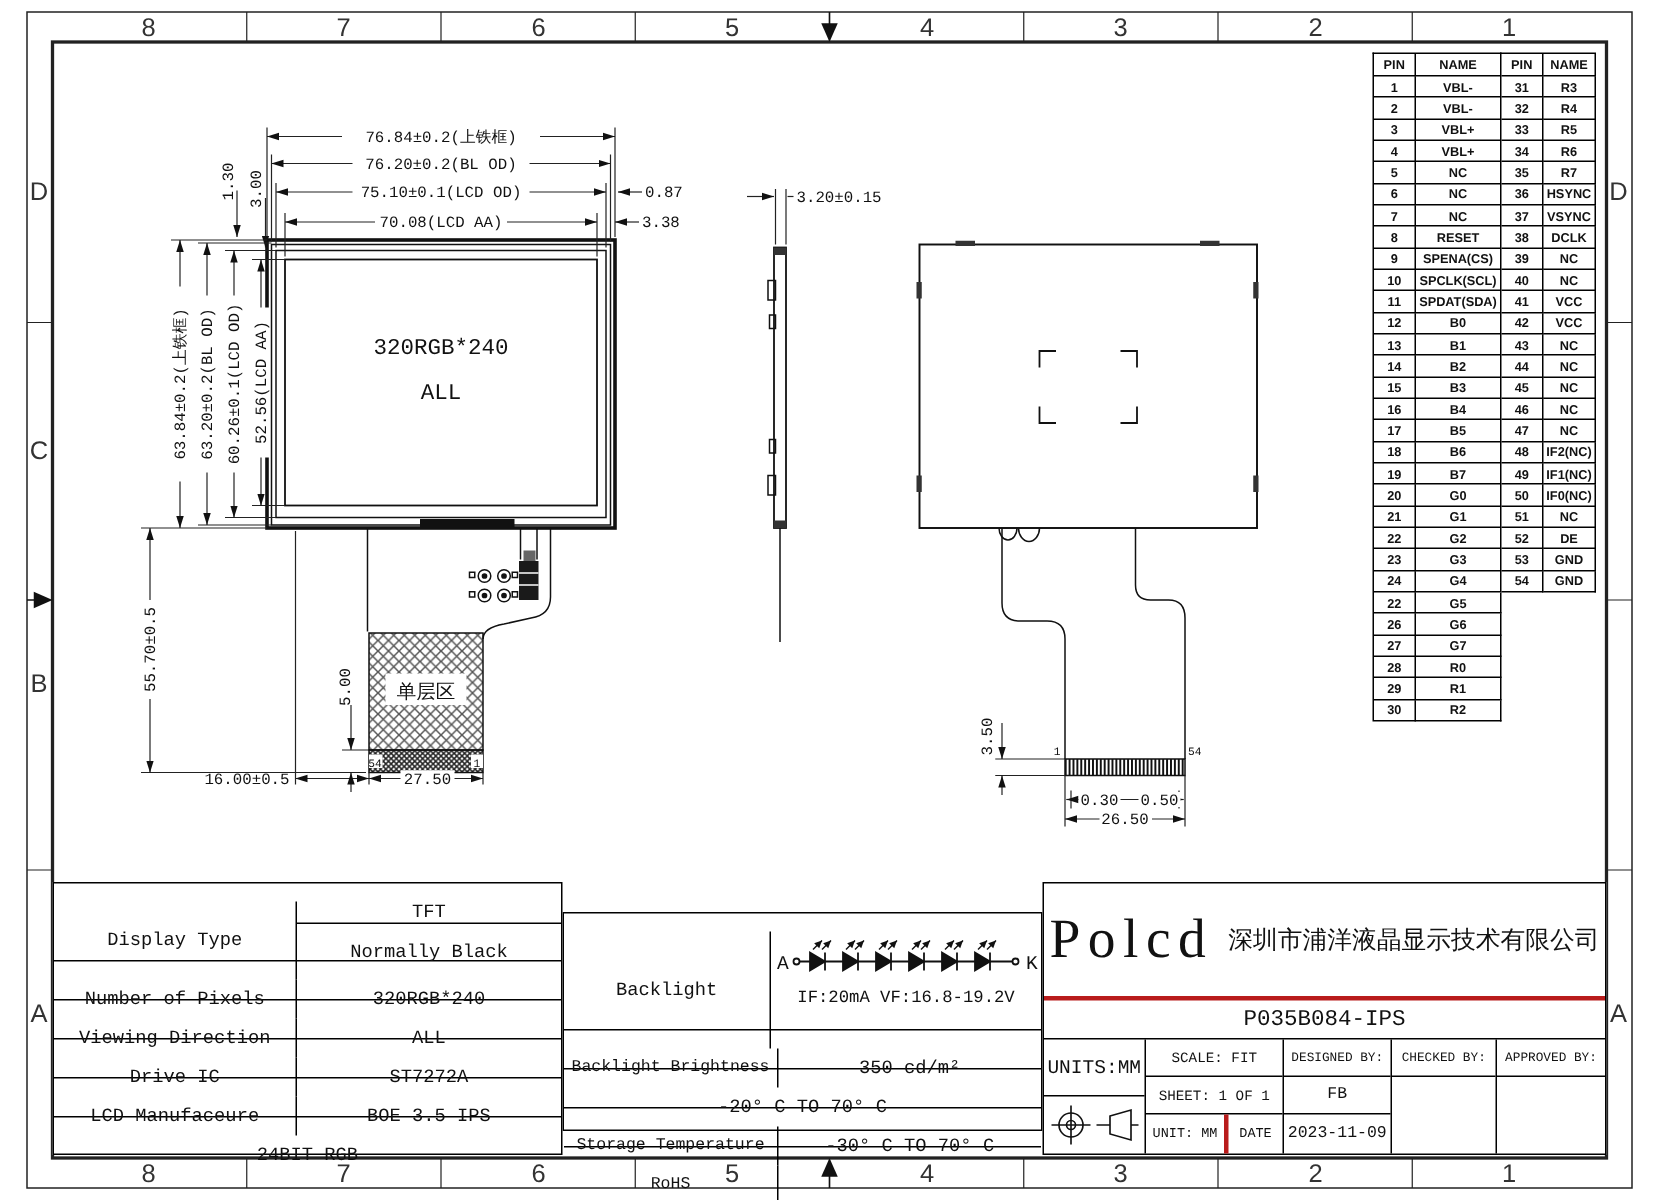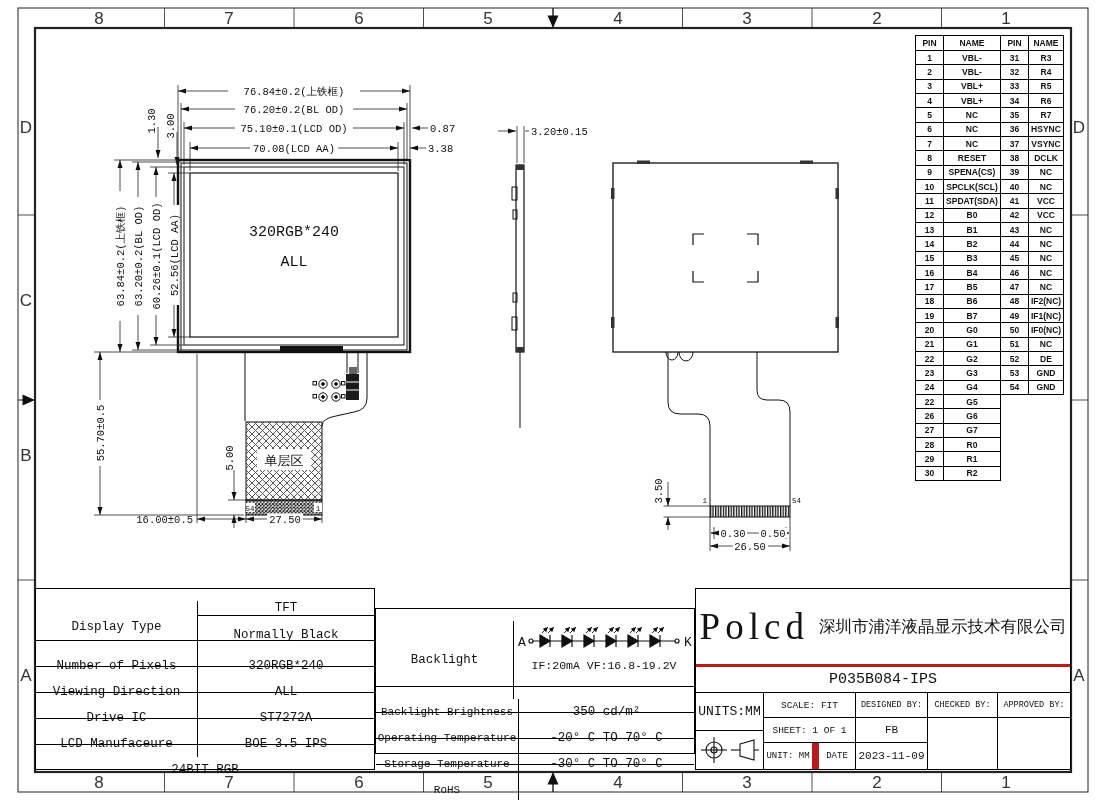--- a/index.html
+++ b/index.html
@@ -557,7 +557,6 @@
       </div>
 
       <div class="srow h26">
-        <div class="scell labM h26">Operating Temperature</div>
         <div class="scell valfill h26">-20° C TO 70° C</div>
       </div>
 

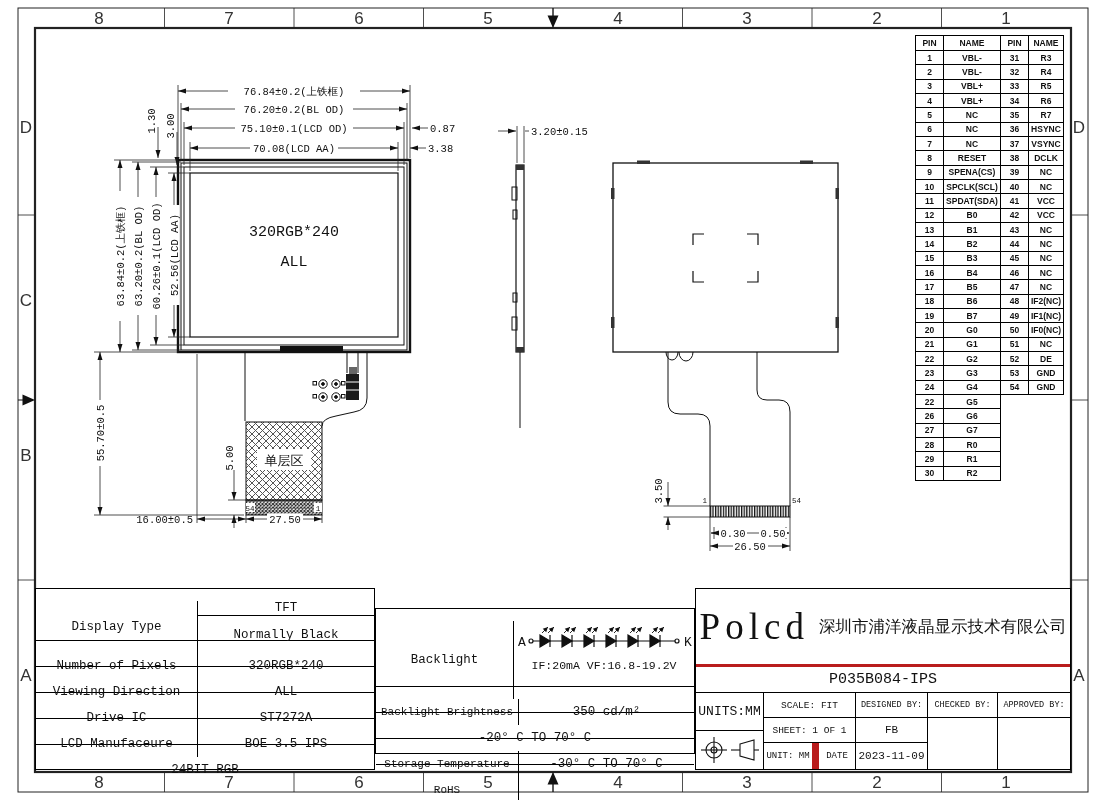--- a/index.html
+++ b/index.html
@@ -598,7 +598,7 @@
       <div class="tcell bb" style="height:25px;font-size:9.5px;">SCALE: FIT</div>
       <div class="tcell bb" style="height:25px;font-size:9.5px;">SHEET: 1 OF 1</div>
       <div style="height:26px;display:flex;">
-        <div class="tcell" style="width:55px;border-right:7px solid #b91c1c;font-size:9px;">UNIT: MM</div>
+        <div class="tcell" style="width:55px;border-right:3px solid #b91c1c;font-size:9px;">UNIT: MM</div>
         <div class="tcell" style="flex:1;font-size:9px;">DATE</div>
       </div>
     </div>

